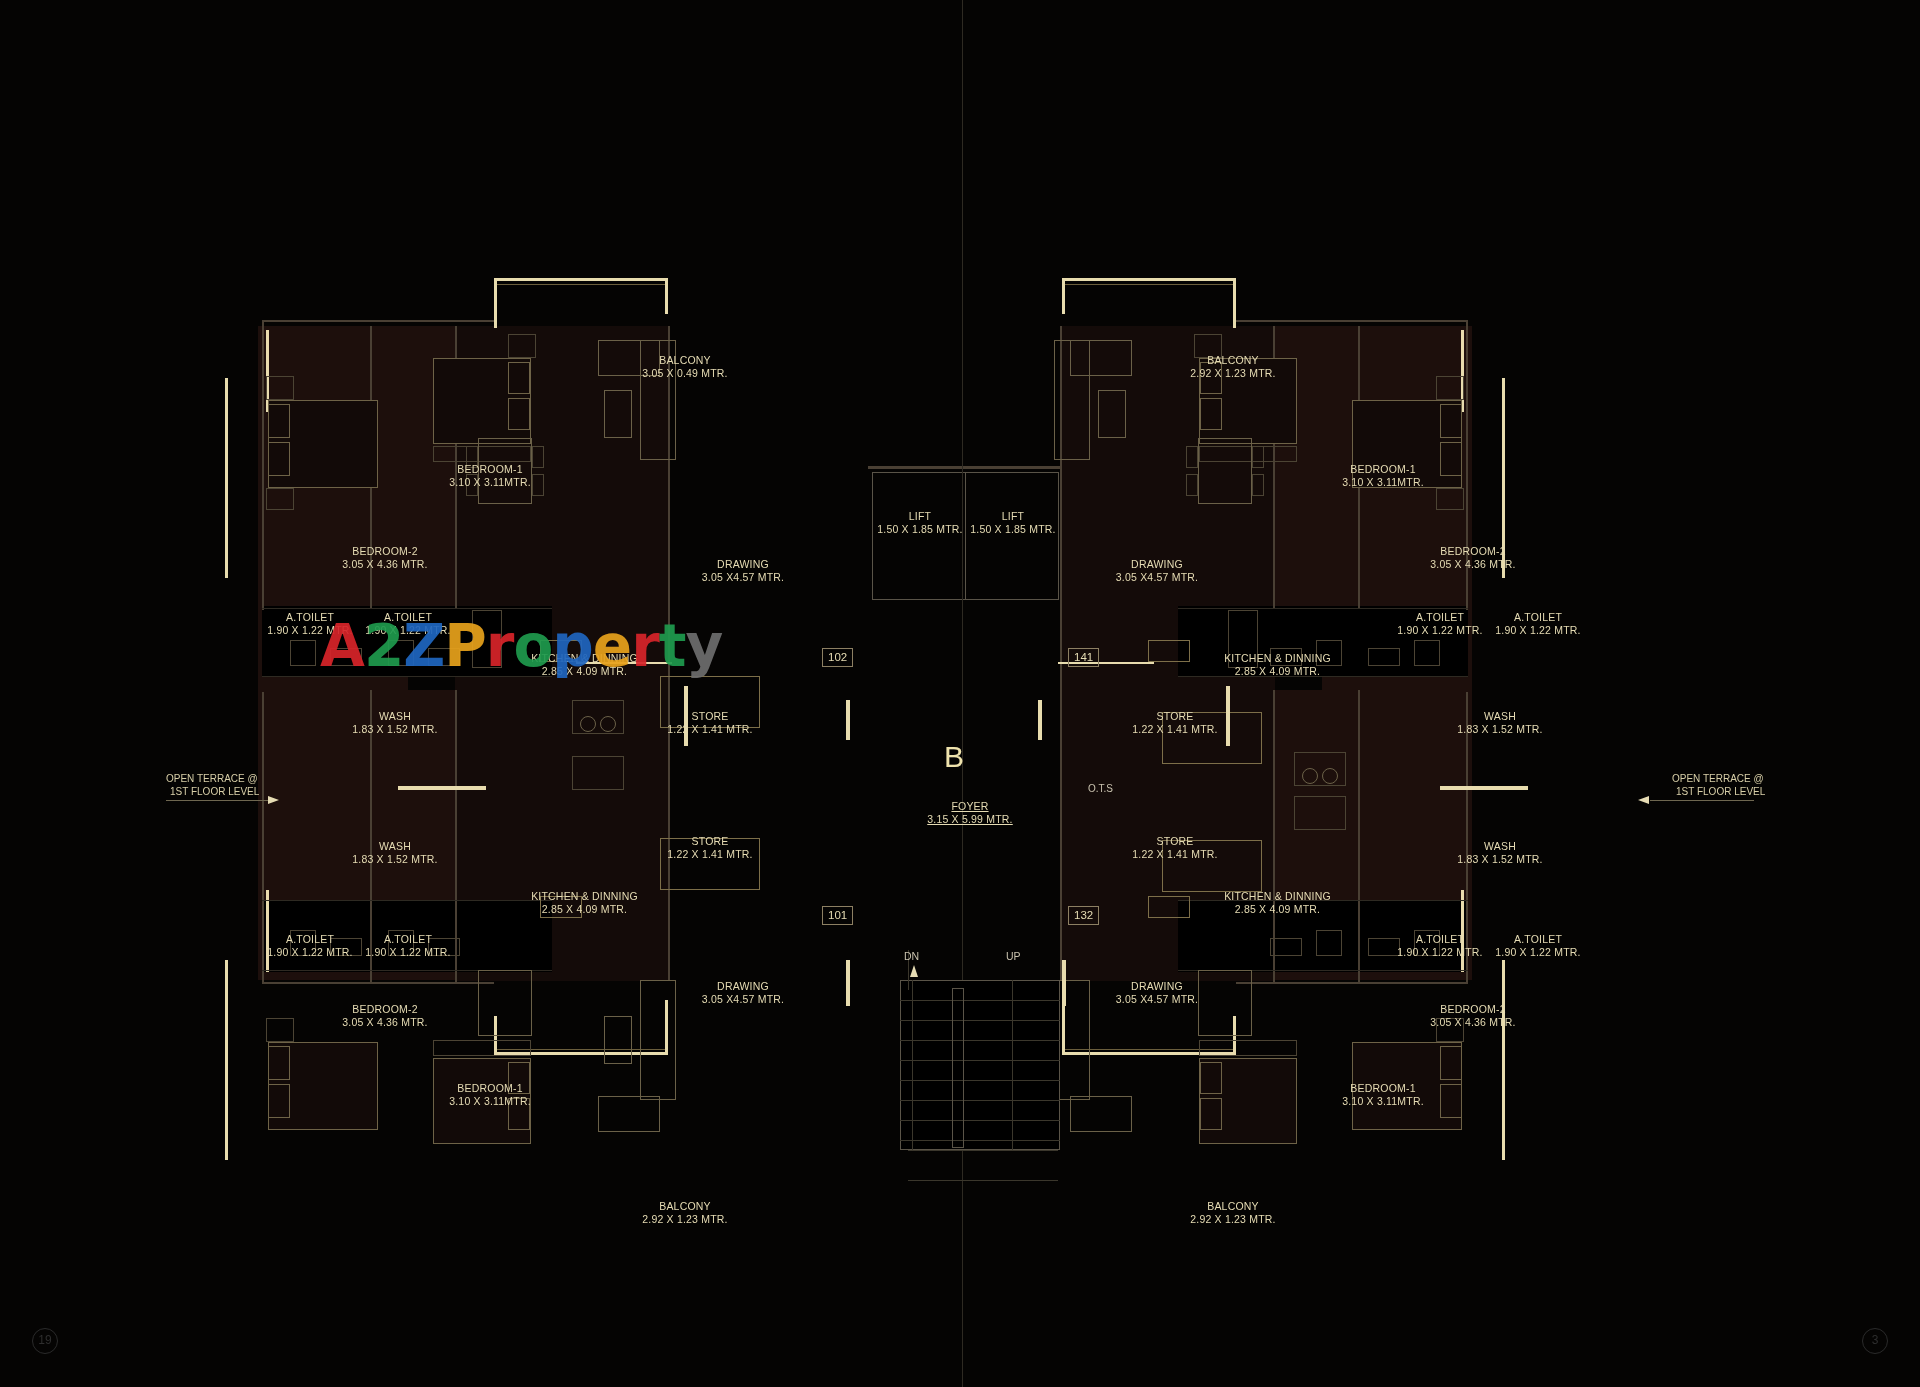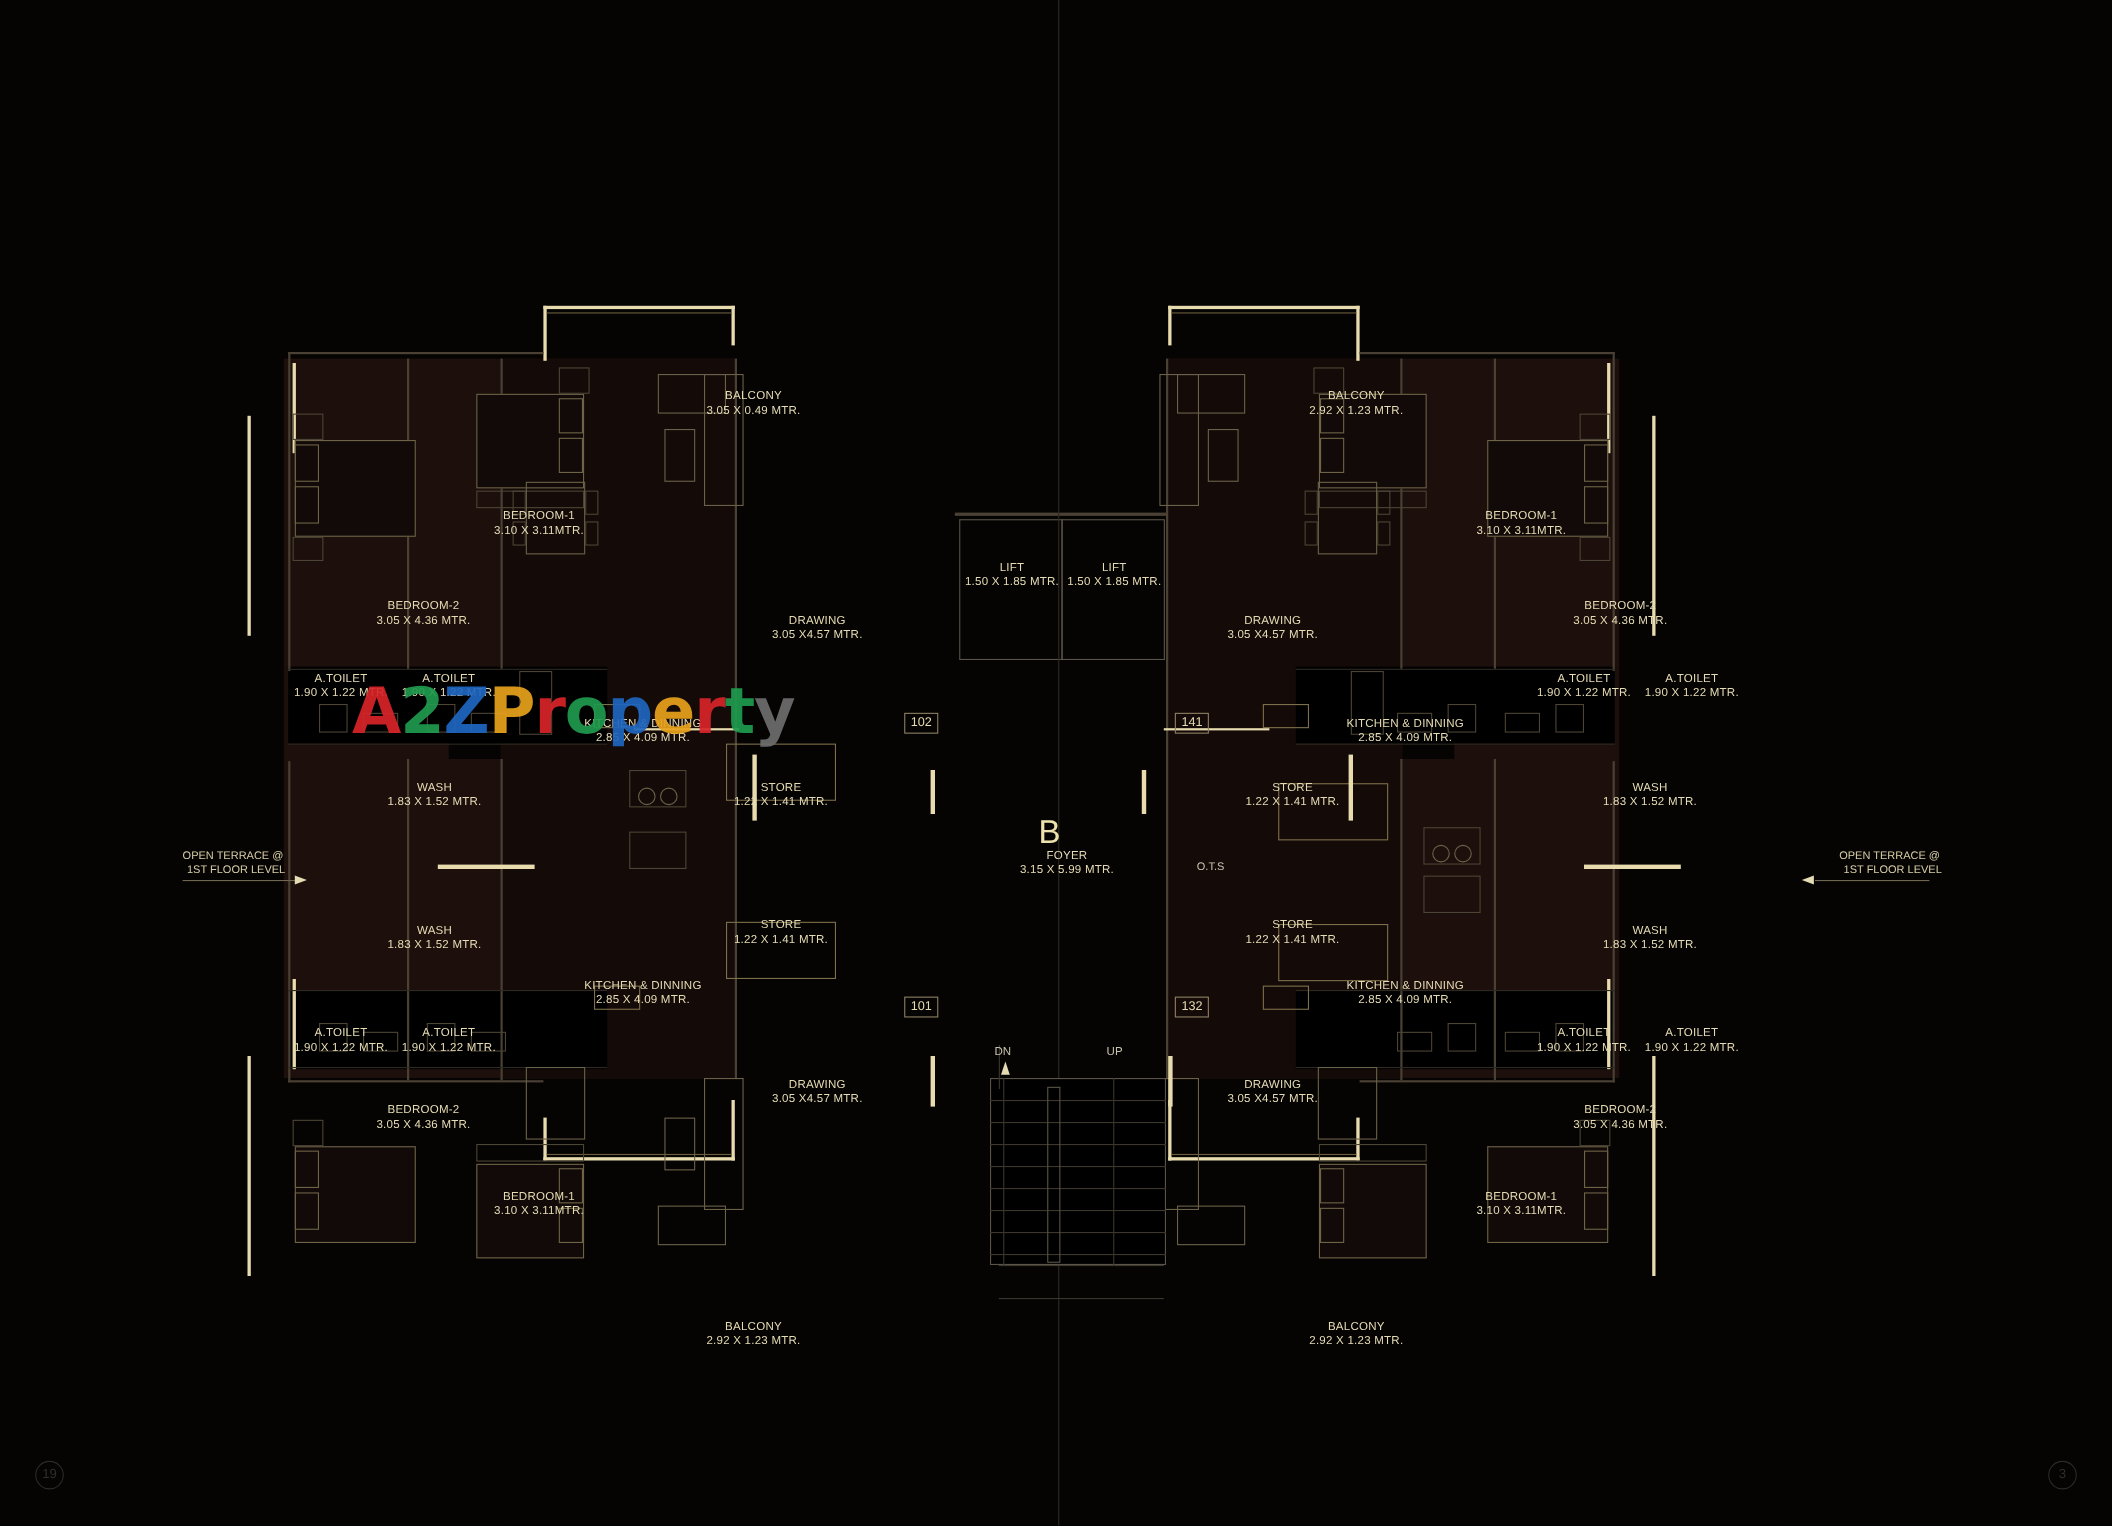--- a/index.html
+++ b/index.html
@@ -492,7 +492,7 @@
       <span class="d">1.50 X 1.85 MTR.</span>
   </div>
   <div class="big-b" style="left:944px;top:742px;">B</div>
-  <div class="lbl" style="left:900px;top:772px;width:140px;">
+  <div class="lbl" style="left:900px;top:800px;width:140px;text-decoration:underline;">
     <span class="n">FOYER</span>
       <span class="d">3.15 X 5.99 MTR.</span>
   </div>

